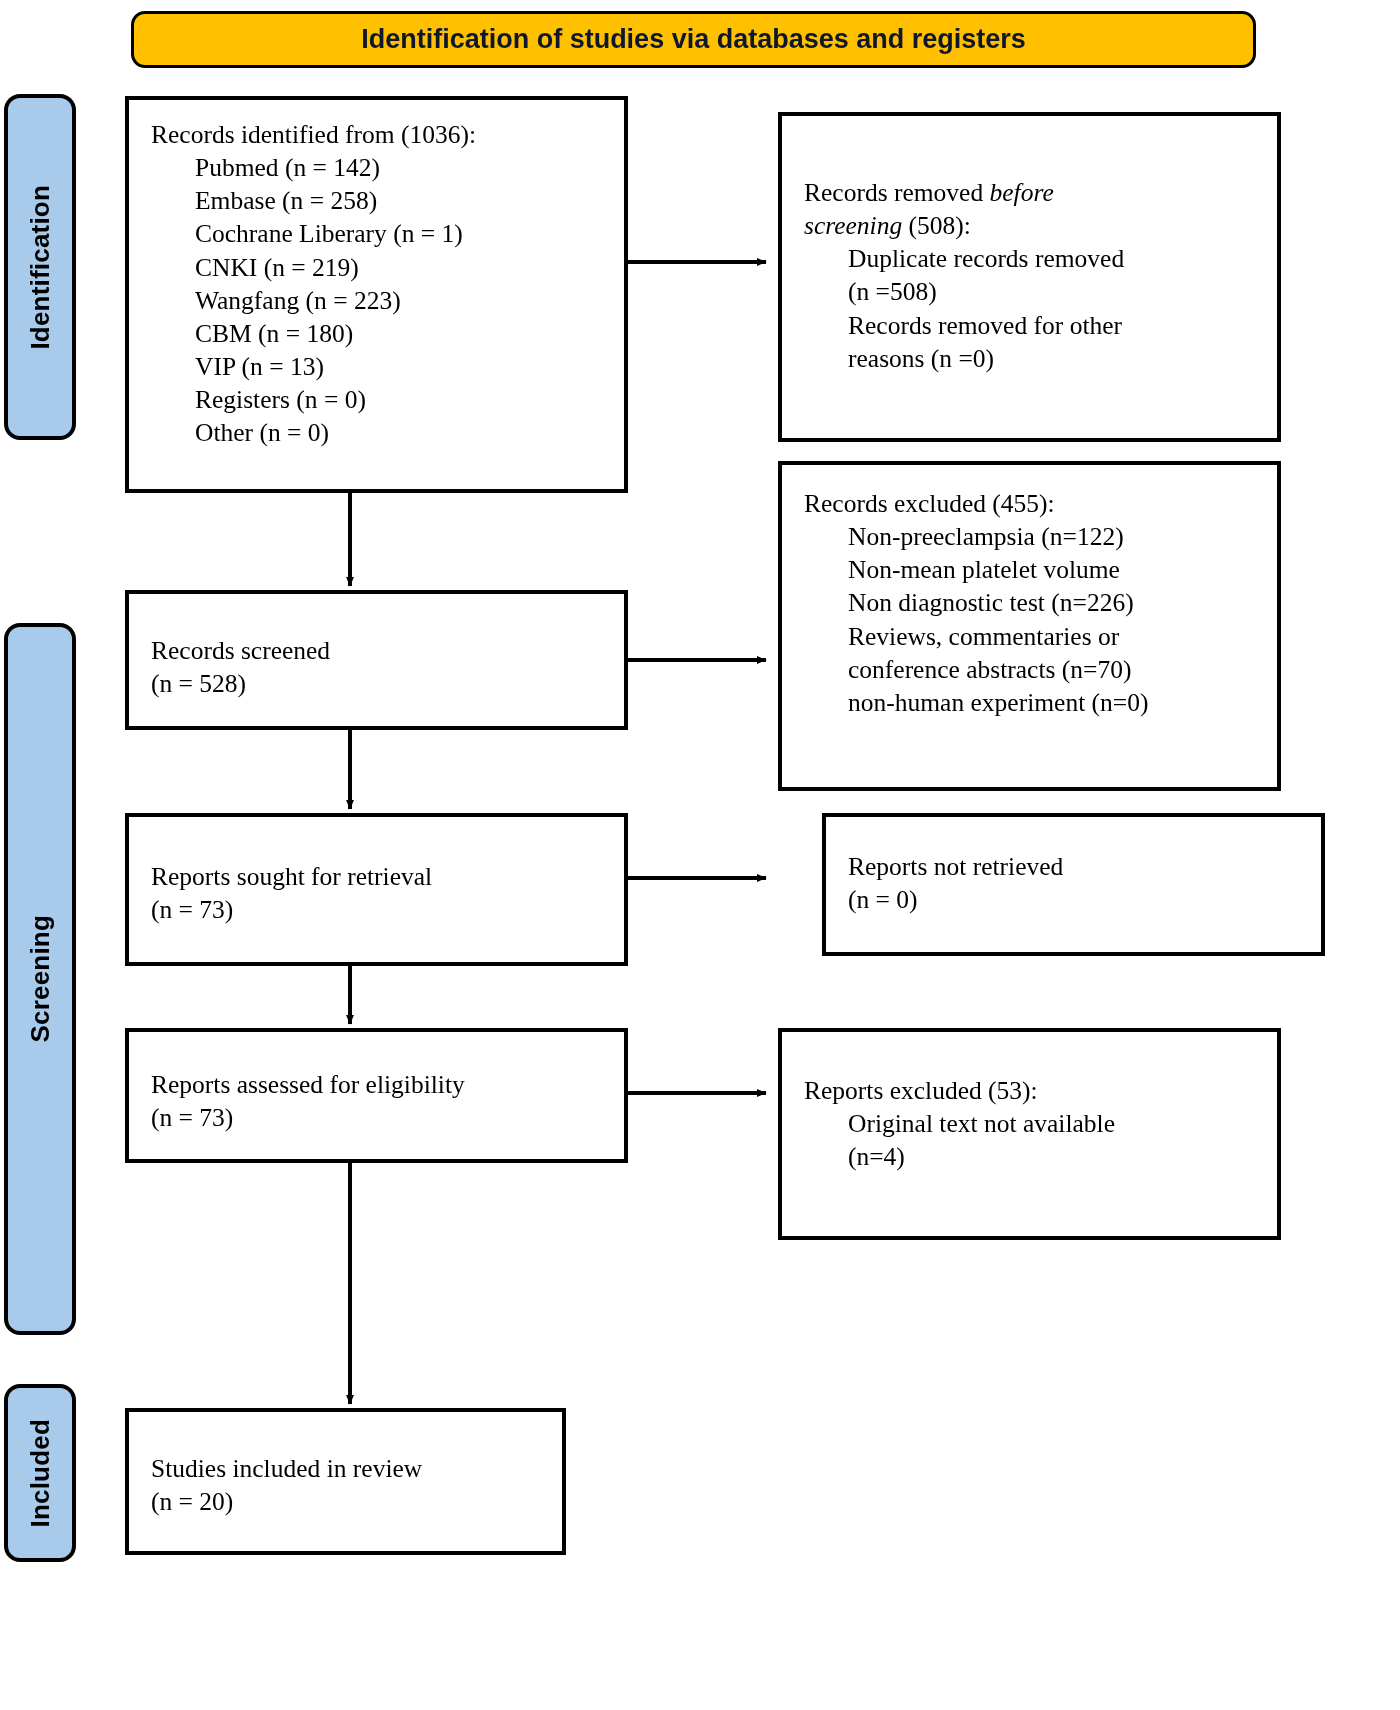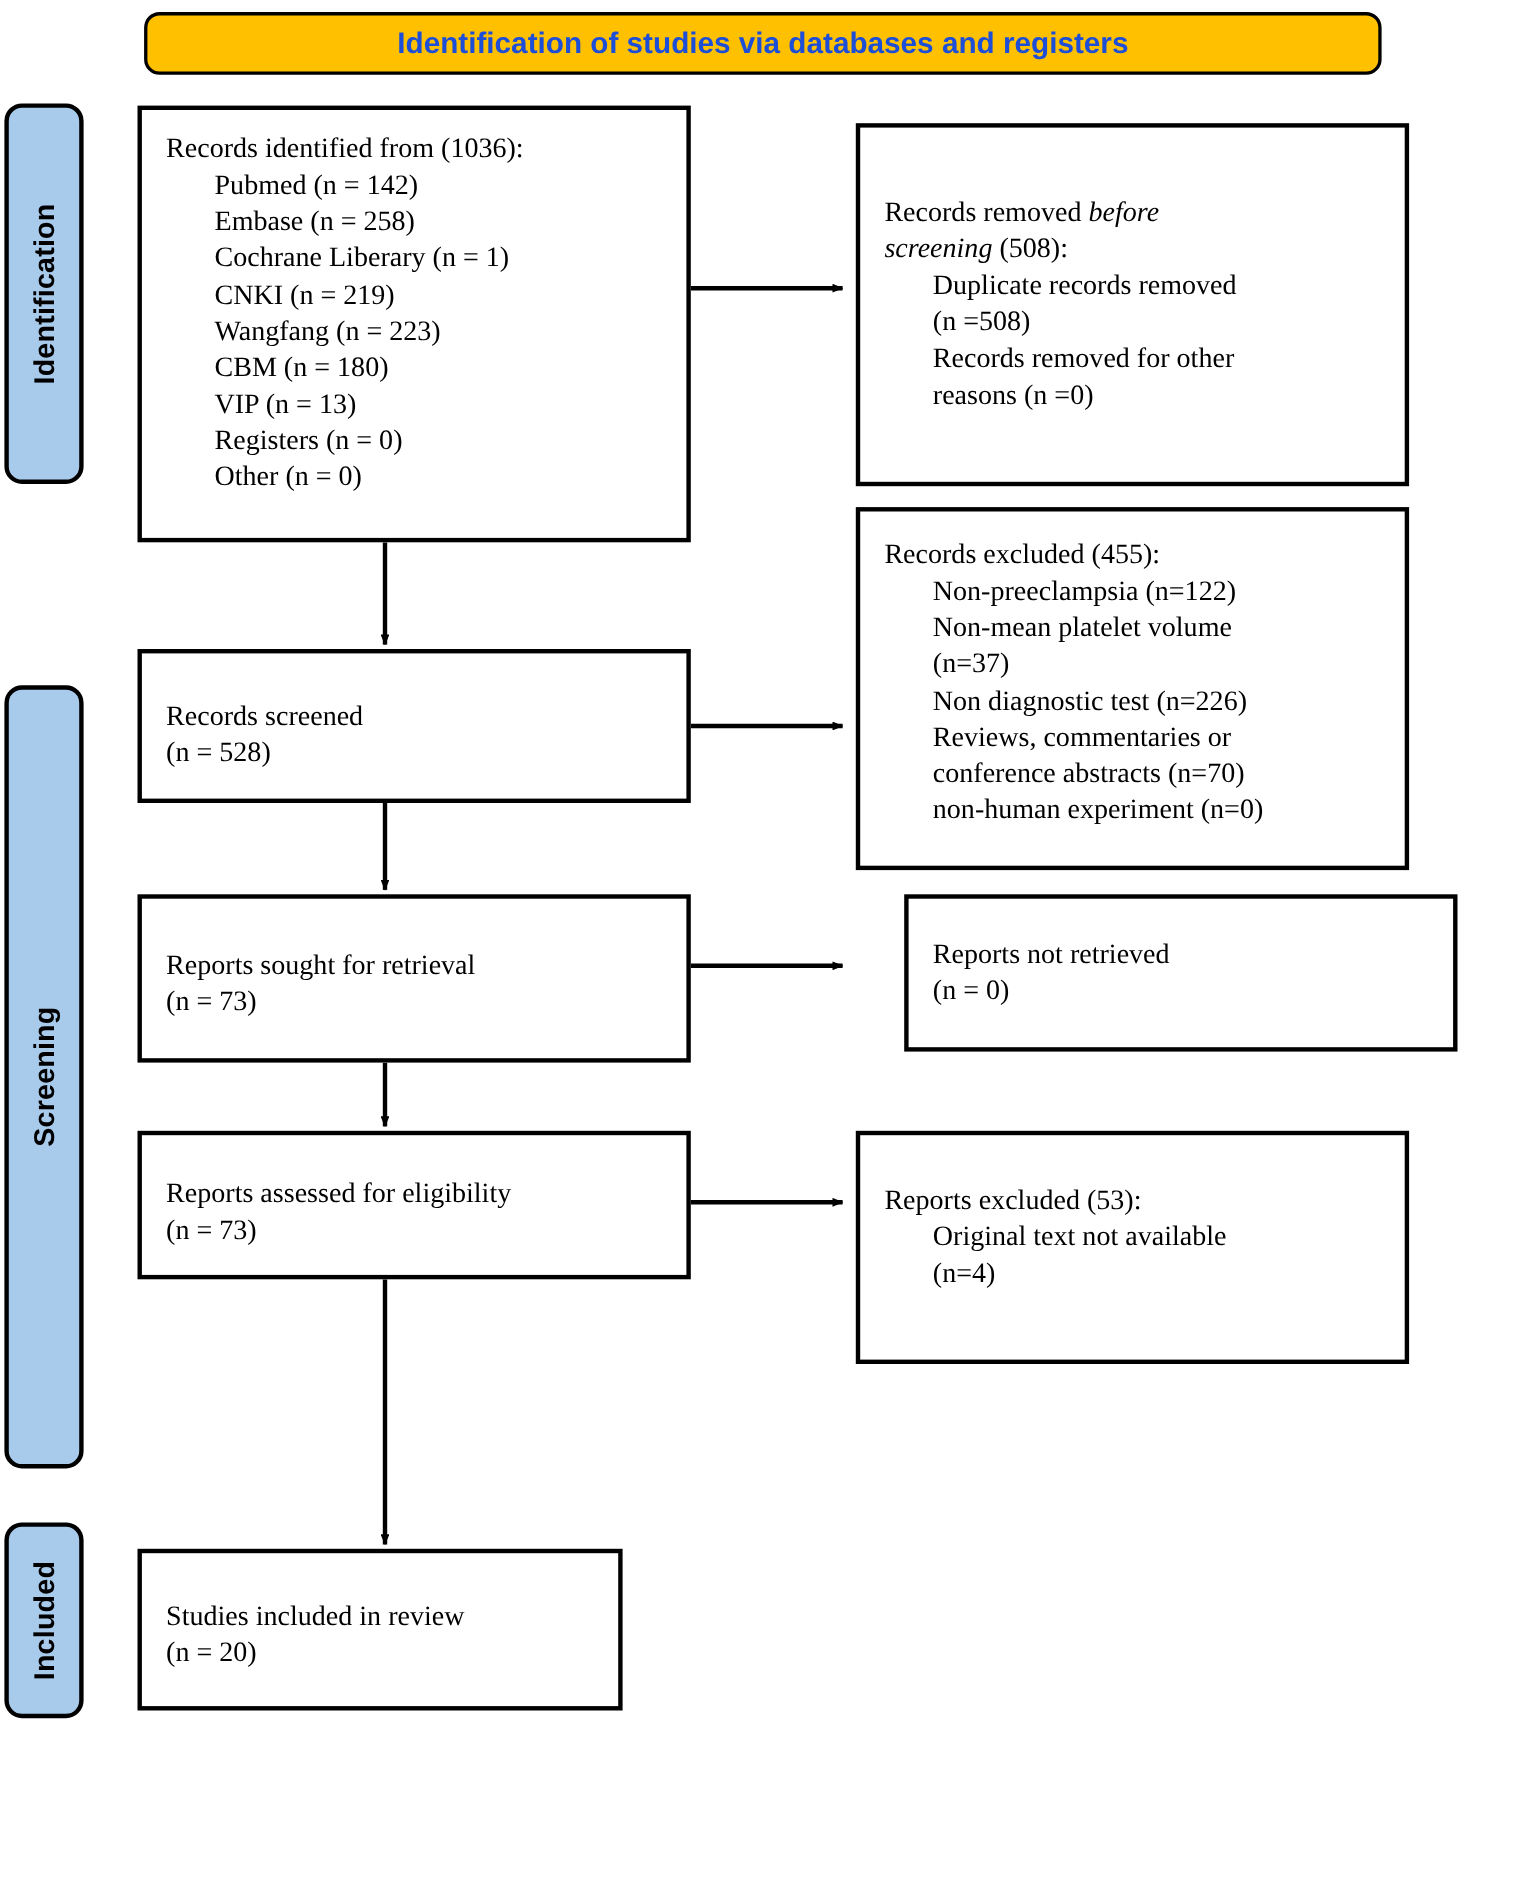--- a/index.html
+++ b/index.html
@@ -51,7 +51,7 @@
     justify-content: center;
     font-weight: bold;
     font-size: 27px;
-    color: #1d4ed8;
+    color: #0f172a;
     text-align: center;
   }
 

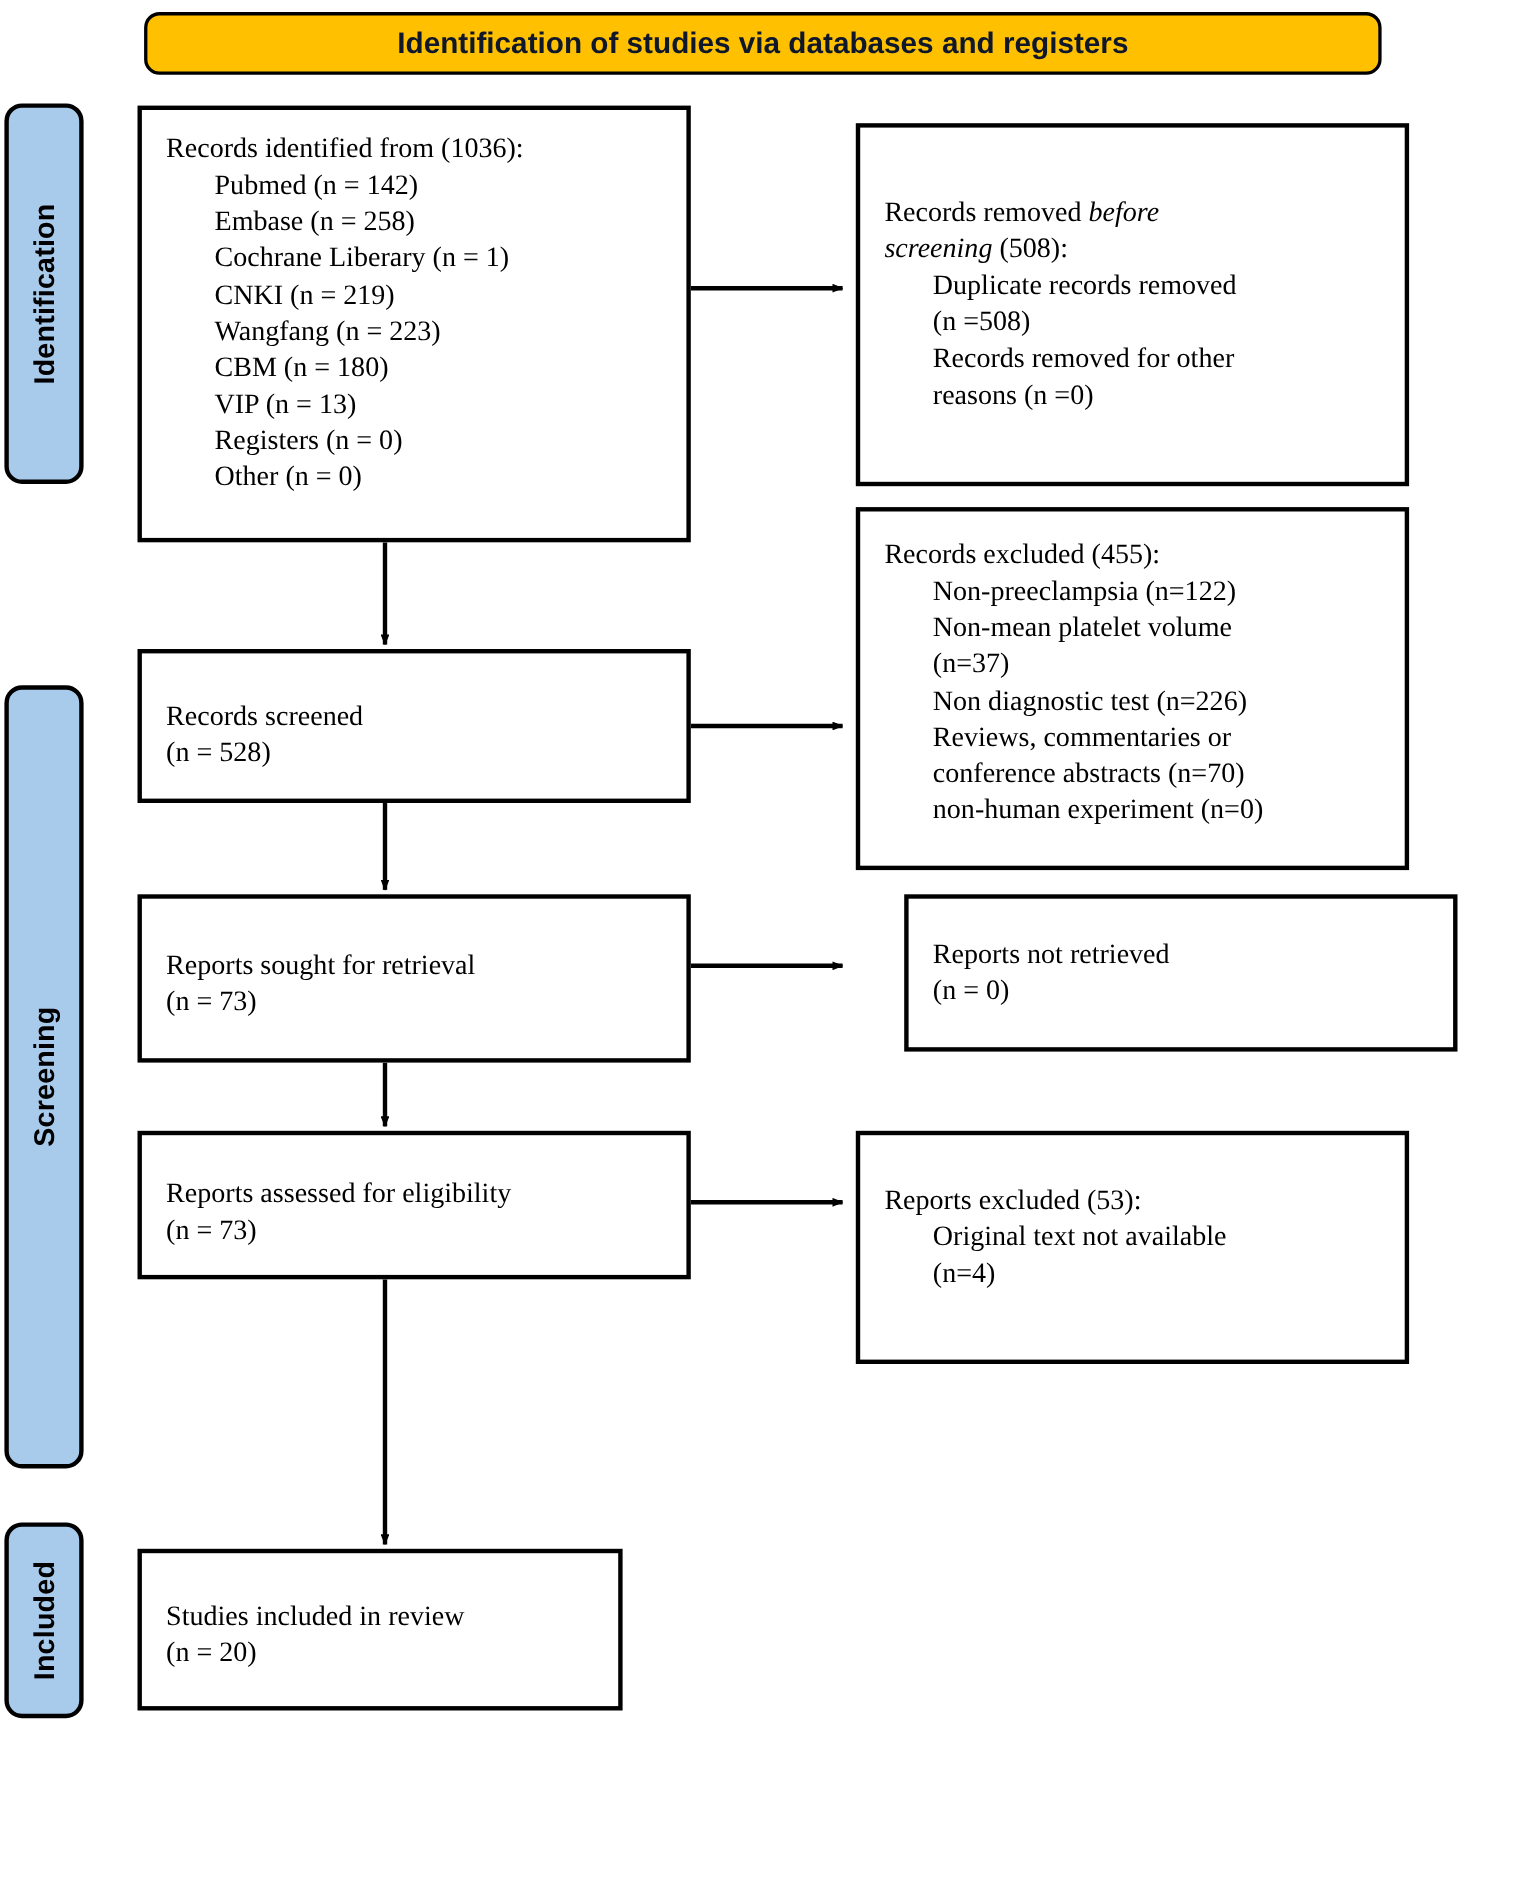--- a/index.html
+++ b/index.html
@@ -194,7 +194,6 @@
     <div class="ln">Records excluded (455):</div>
     <div class="ln indent">Non-preeclampsia (n=122)</div>
     <div class="ln indent">Non-mean platelet volume</div>
-    <div class="ln indent">(n=37)</div>
     <div class="ln indent">Non diagnostic test (n=226)</div>
     <div class="ln indent">Reviews, commentaries or</div>
     <div class="ln indent">conference abstracts (n=70)</div>

